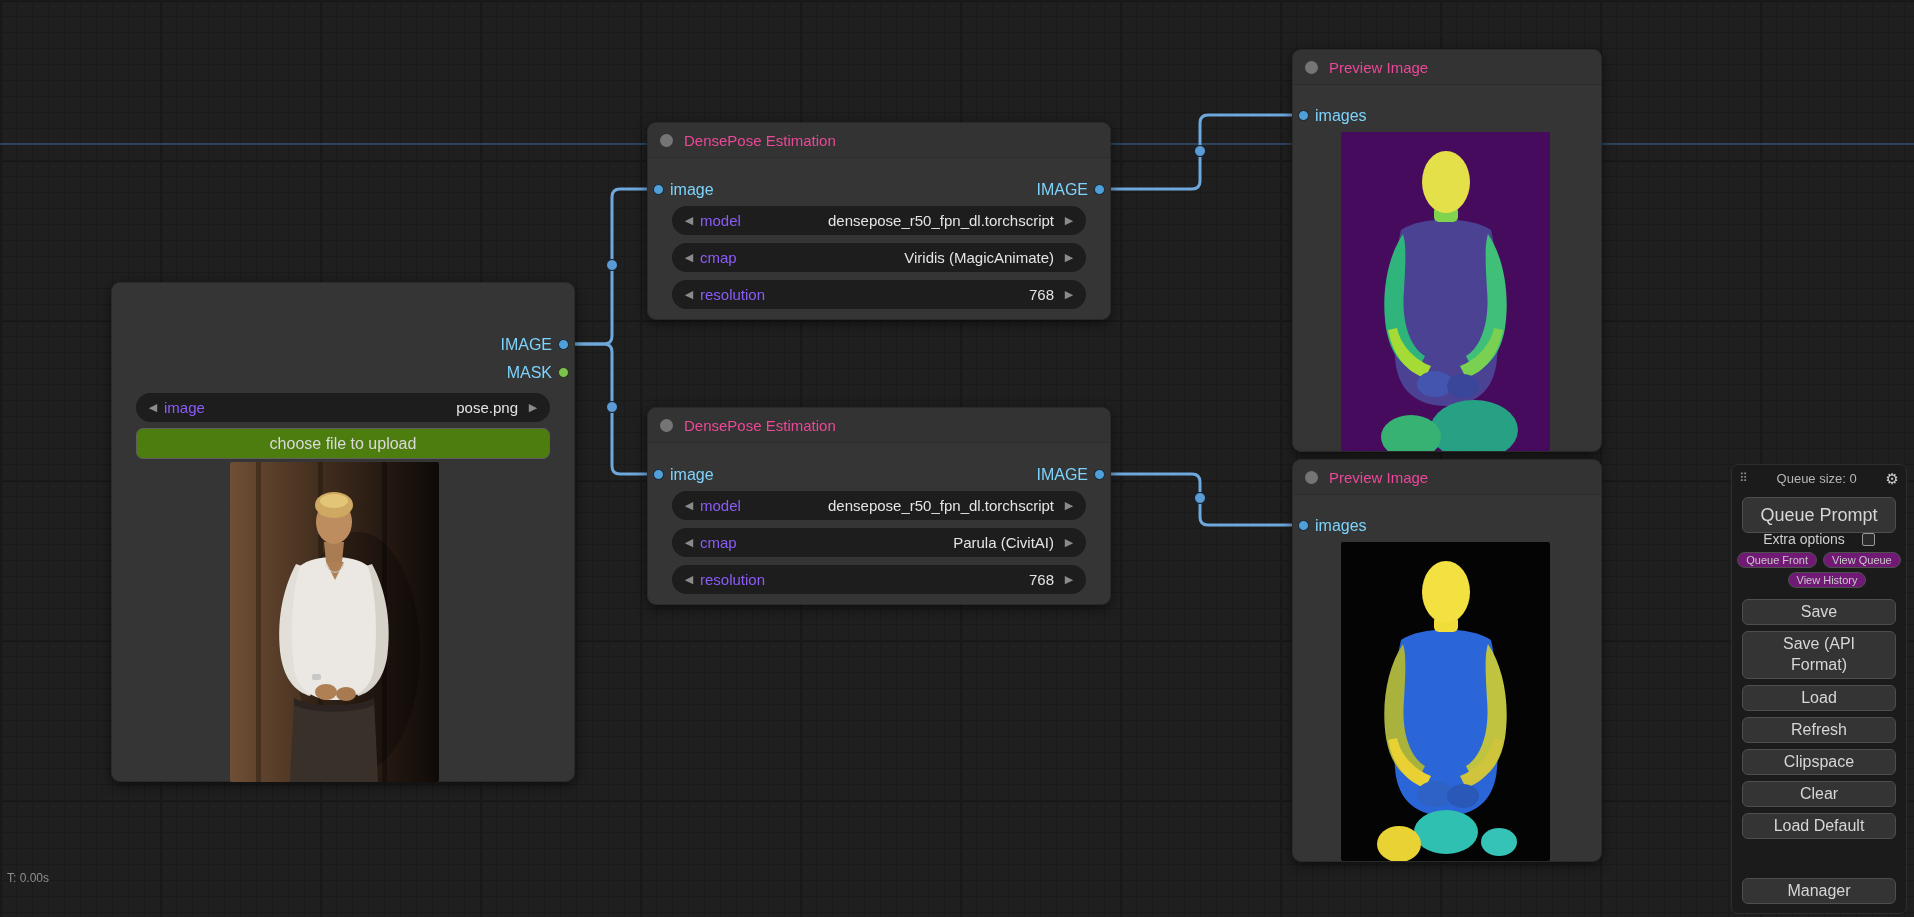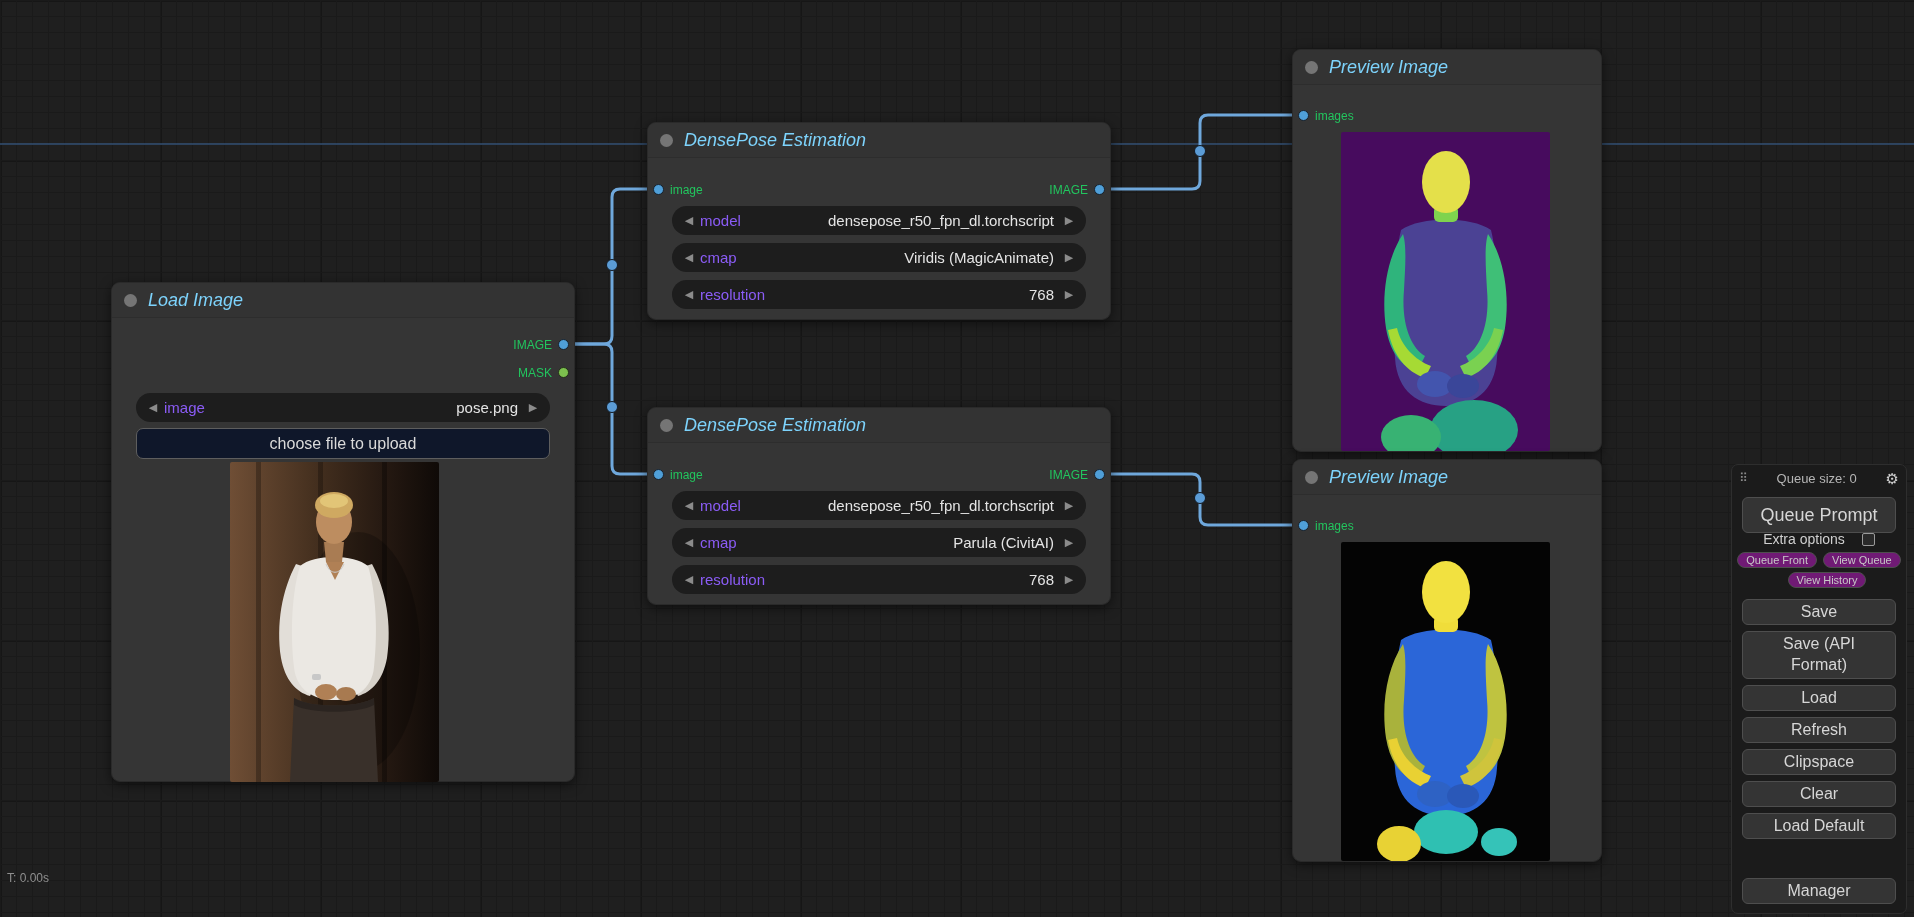--- a/index.html
+++ b/index.html
@@ -32,7 +32,7 @@
     border-bottom:1px solid #2d2d2d;
   }
   .collapse-dot { width:13px; height:13px; border-radius:50%; background:#757575; flex:0 0 auto; }
-  .node-title { color:#7dd3fc; font-size:18px; white-space:nowrap;font-style:italic; }
+  .node-title { color:#ec4899; font-size:15px; white-space:nowrap; }
 
   .slot-label { position:absolute; height:24px; line-height:24px; font-size:12px; color:#22c55e; white-space:nowrap; }
   .slot-label.in  { left:22px; }

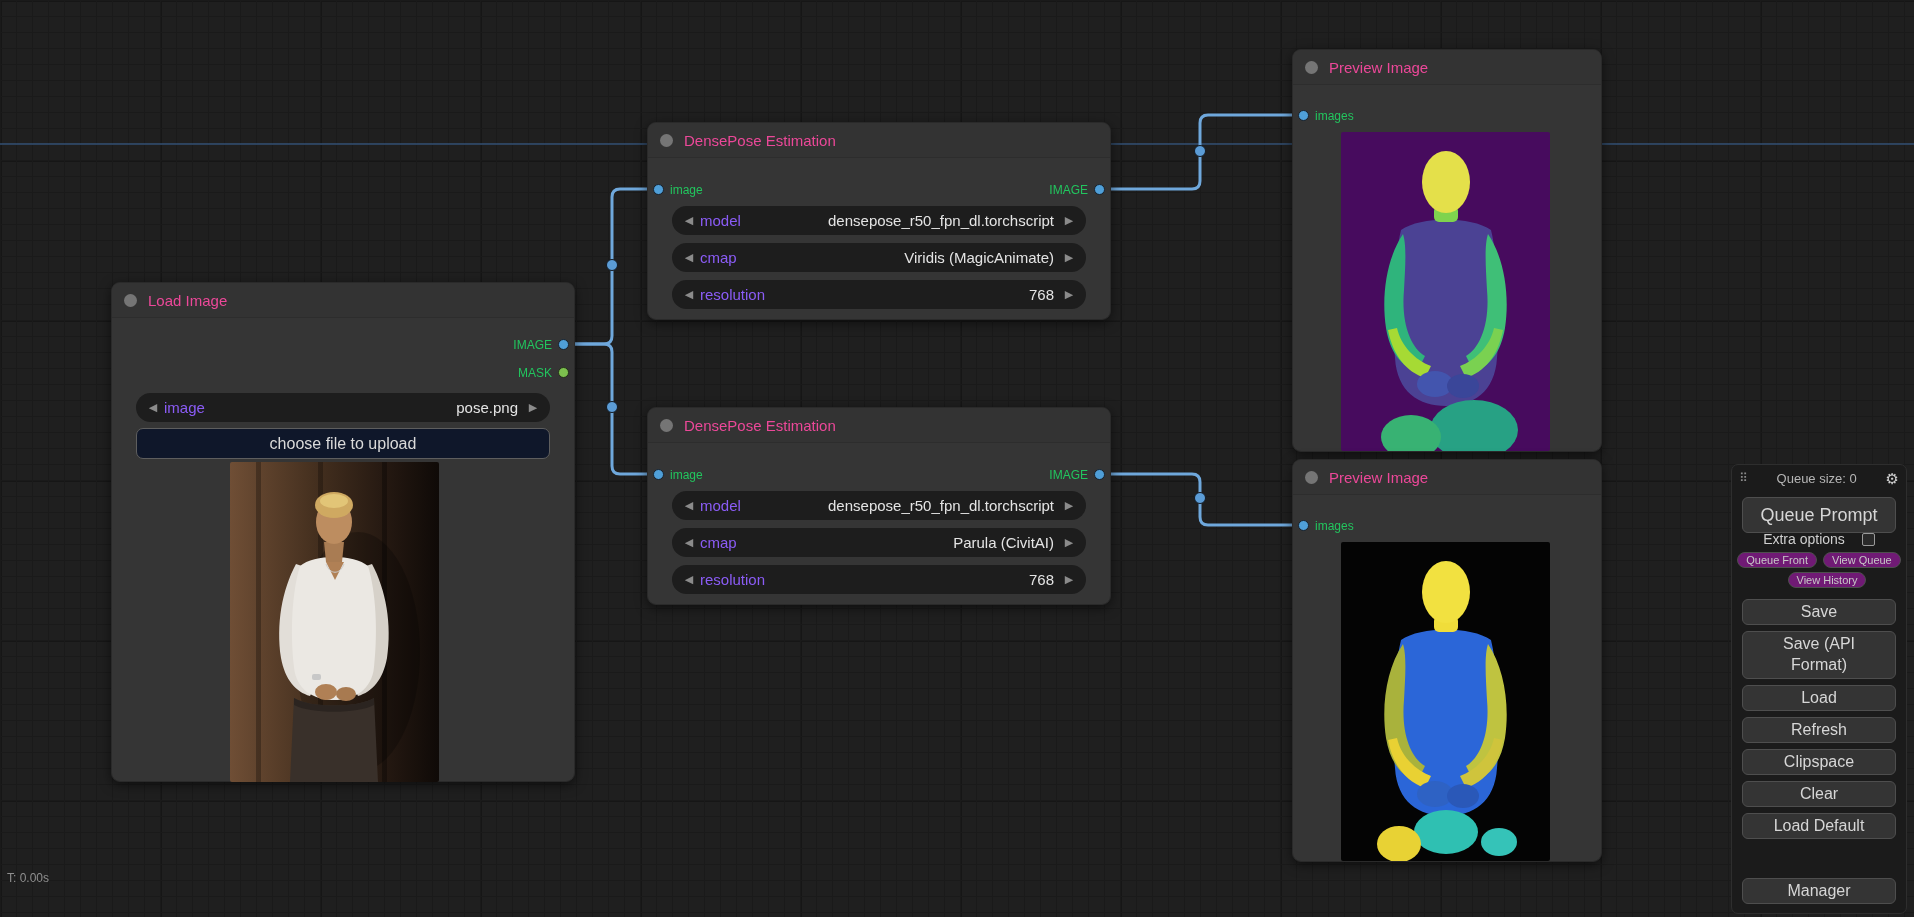--- a/index.html
+++ b/index.html
@@ -34,7 +34,7 @@
   .collapse-dot { width:13px; height:13px; border-radius:50%; background:#757575; flex:0 0 auto; }
   .node-title { color:#ec4899; font-size:15px; white-space:nowrap; }
 
-  .slot-label { position:absolute; height:24px; line-height:24px; font-size:12px; color:#22c55e; white-space:nowrap; }
+  .slot-label { position:absolute; height:24px; line-height:24px; font-size:16px; color:#7dd3fc; white-space:nowrap; }
   .slot-label.in  { left:22px; }
   .slot-label.out { right:22px; }
   .slot-dot {

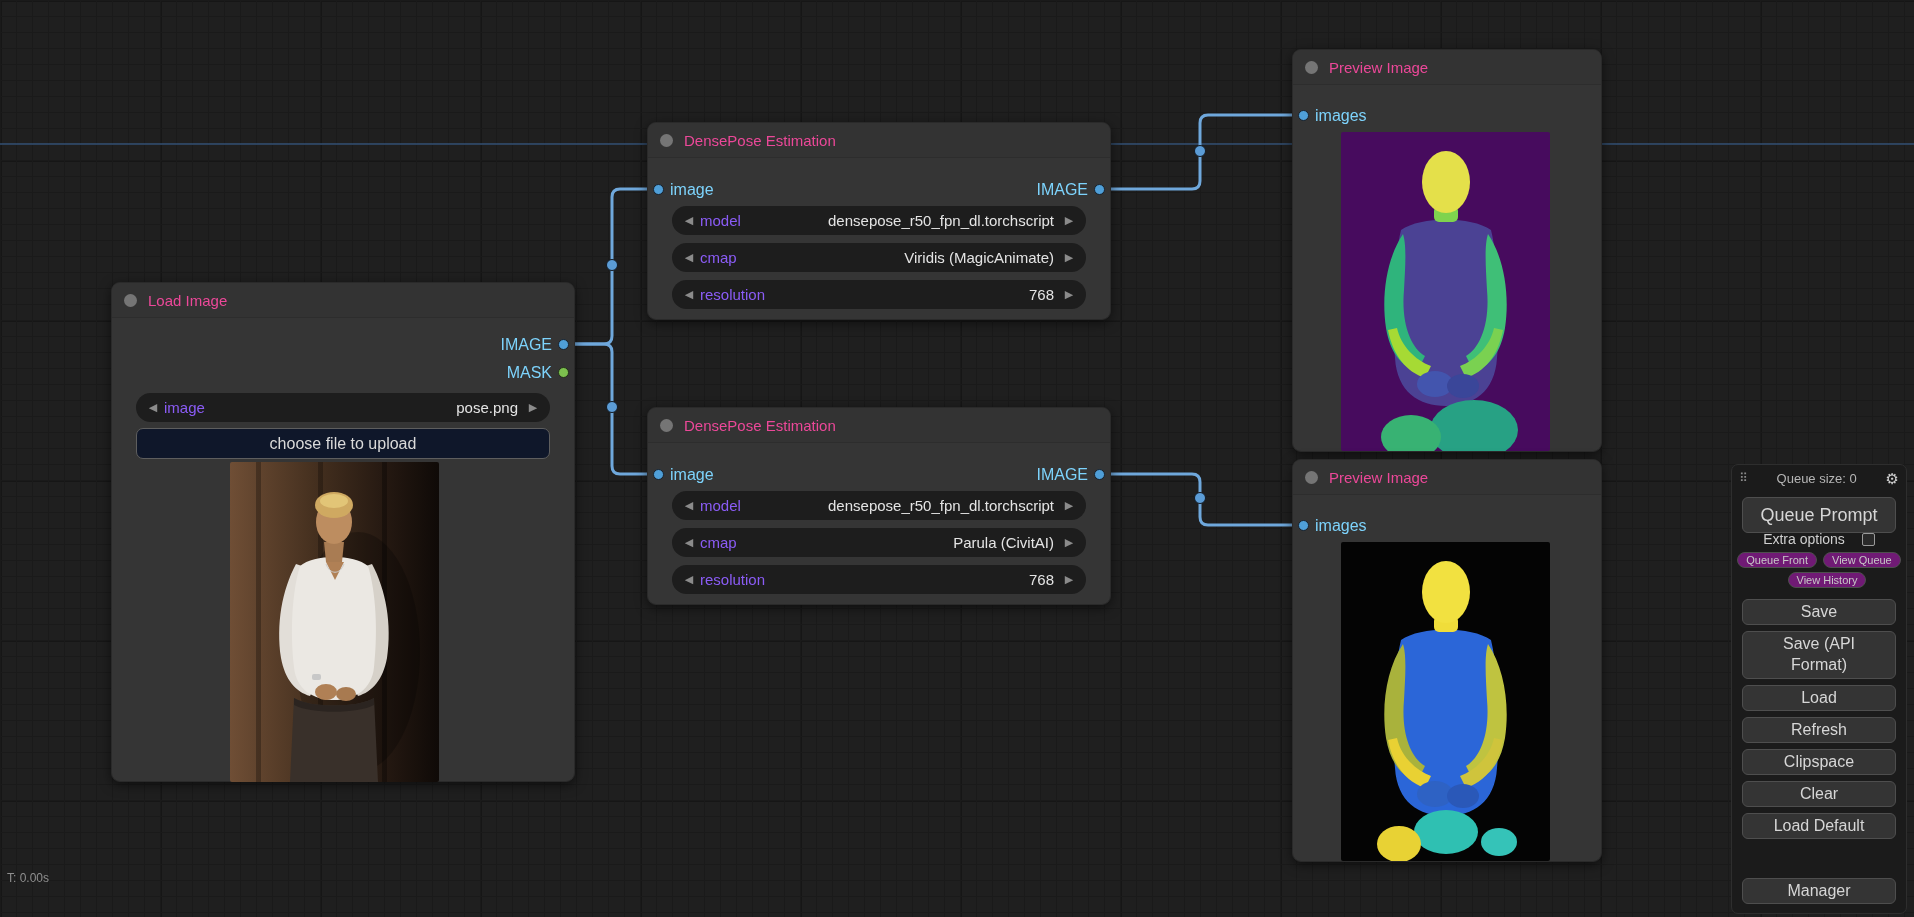--- a/index.html
+++ b/index.html
@@ -119,10 +119,6 @@
   </svg>
 
   <div class="node" style="left:111px; top:282px; width:464px; height:500px;">
-    <div class="node-header">
-      <span class="collapse-dot"></span>
-      <span class="node-title">Load Image</span>
-    </div>
     <span class="slot-label out" style="top:50px;">IMAGE</span>
     <span class="slot-dot out" style="top:56px;"></span>
     <span class="slot-label out" style="top:78px;">MASK</span>

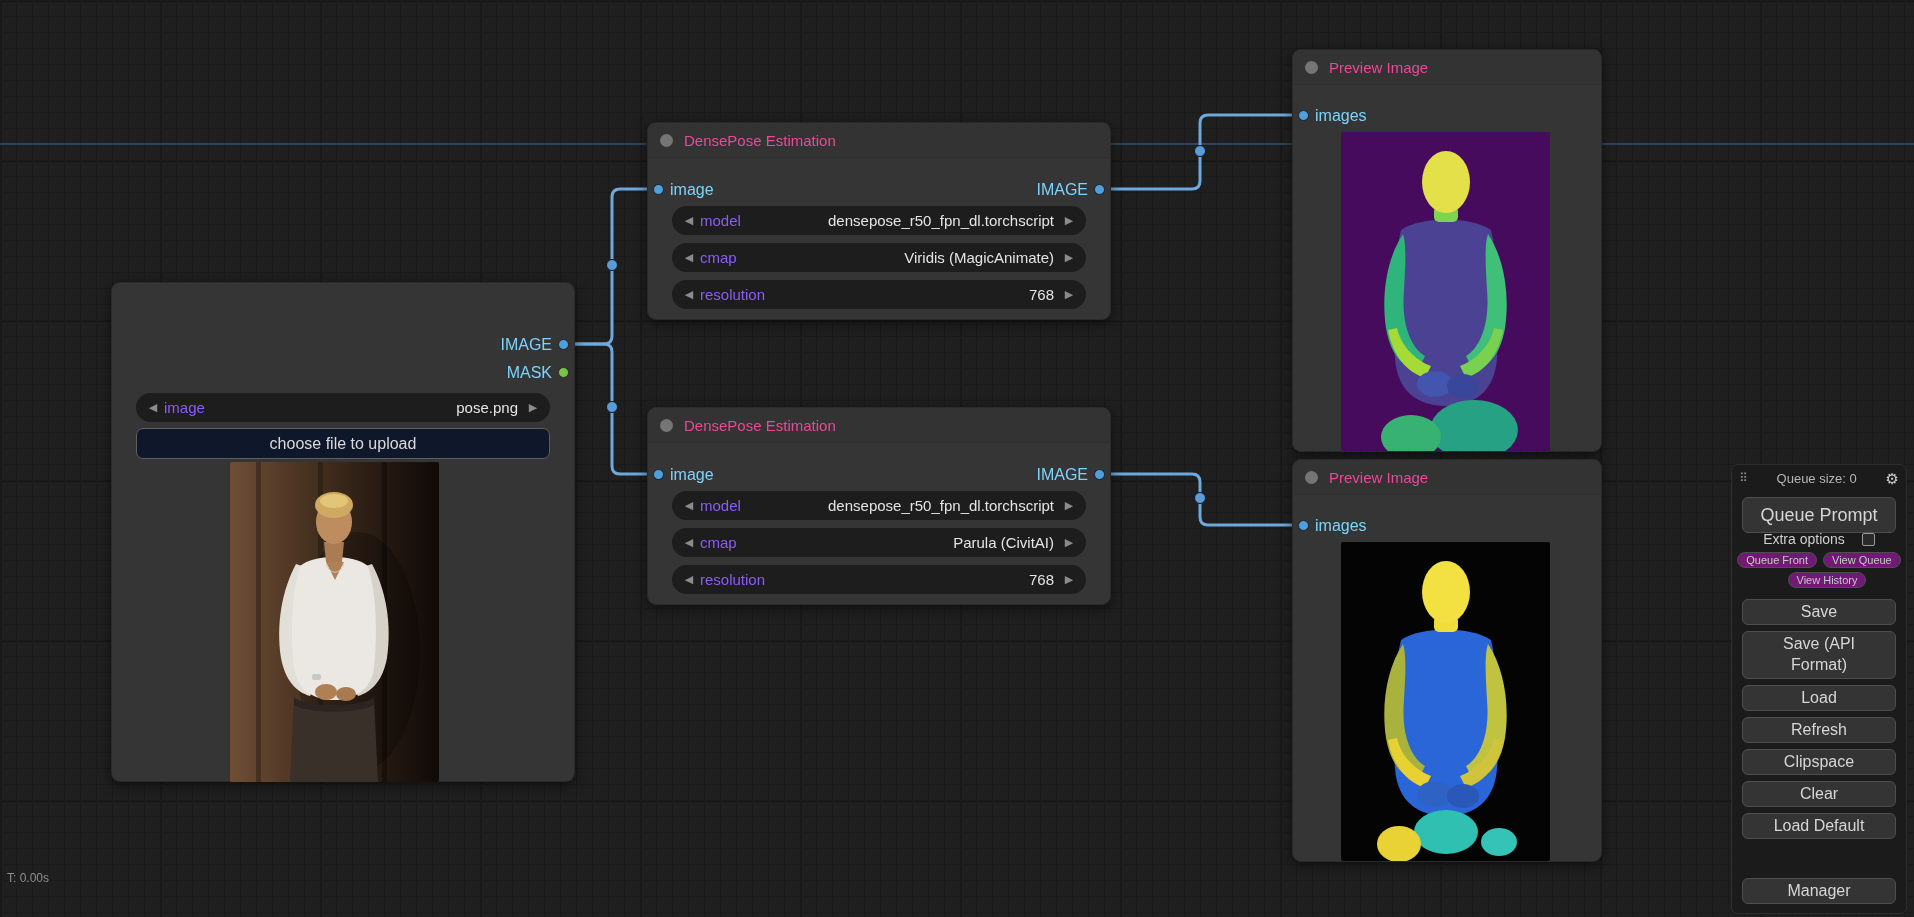--- a/index.html
+++ b/index.html
@@ -57,7 +57,7 @@
 
   .upload-btn {
     position:absolute; left:24px; right:24px; height:31px;
-    background:#0f172a; border:1px solid #5e5e5e; border-radius:7px;
+    background:#4d7c0f; border:1px solid #5e5e5e; border-radius:7px;
     display:flex; align-items:center; justify-content:center;
     font-size:16px; color:#dadada; white-space:nowrap;
   }

